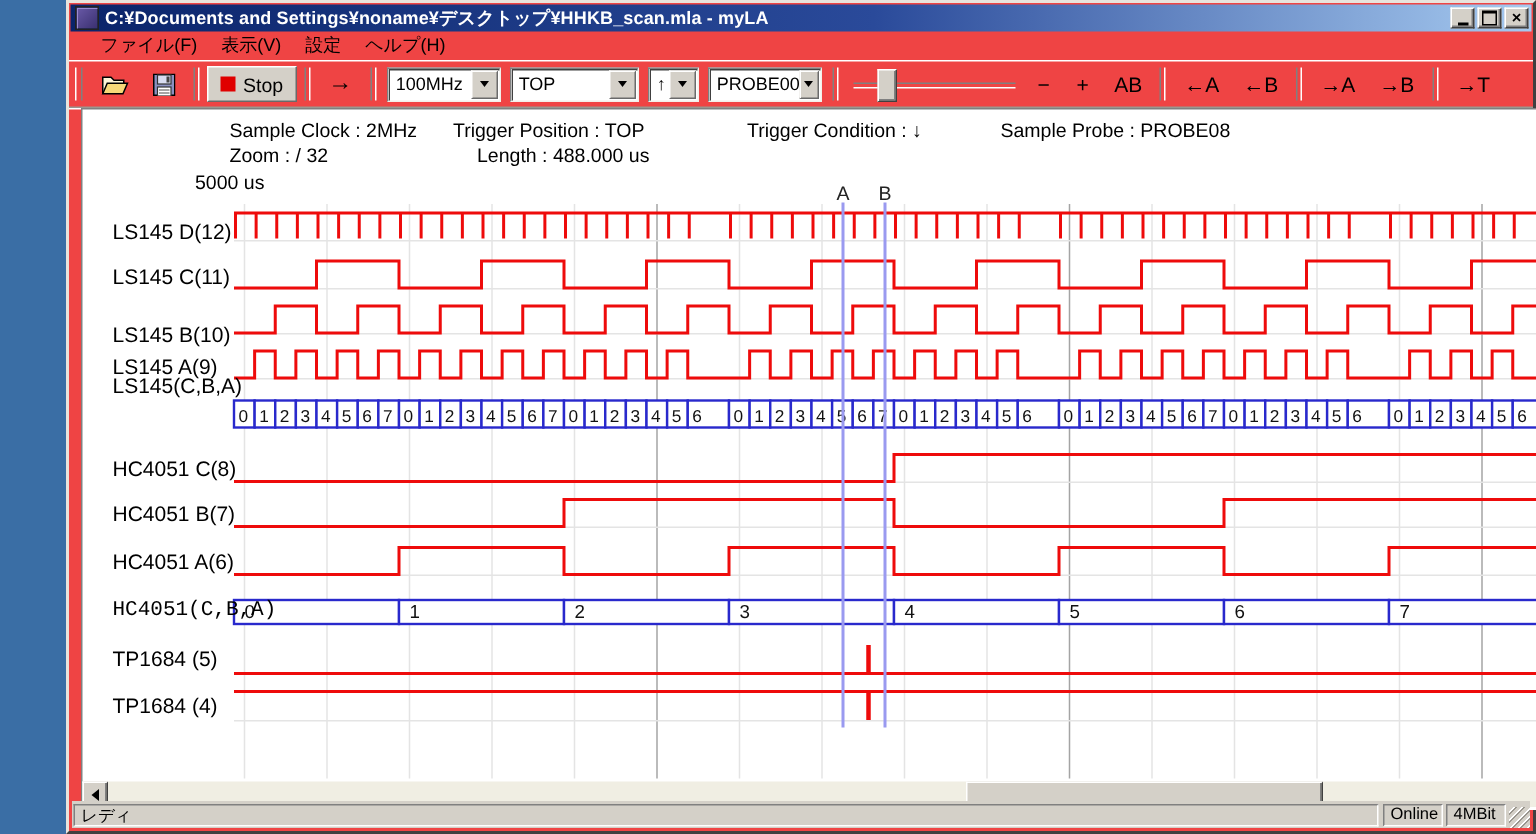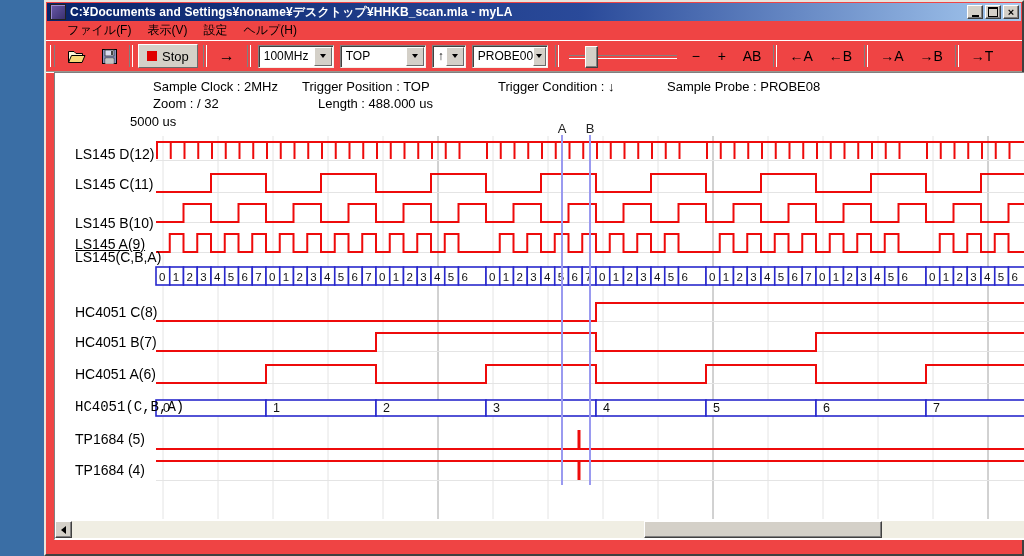--- a/index.html
+++ b/index.html
@@ -458,7 +458,7 @@
         <div class="ch-label" style="top: 143px;">LS145 D(12)</div>
         <div class="ch-label" style="top: 173px;">LS145 C(11)</div>
         <div class="ch-label" style="top: 212px;">LS145 B(10)</div>
-        <div class="ch-label" style="top: 233px; text-decoration: underline;">LS145 A(9)</div>
+        <div class="ch-label" style="top: 233px;">LS145 A(9)</div>
         <div class="ch-label" style="top: 246px;">LS145(C,B,A)</div>
         <div class="ch-label" style="top: 301px; text-align: right;">HC4051 C(8)</div>
         <div class="ch-label" style="top: 331px;">HC4051 B(7)</div>

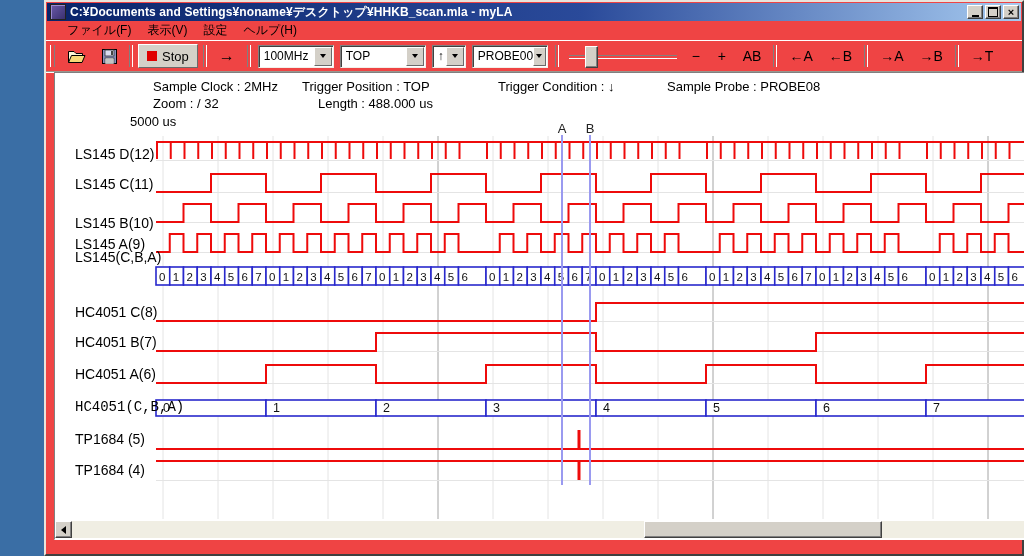--- a/index.html
+++ b/index.html
@@ -479,6 +479,18 @@
     </div>
   </div>
 
+  <div class="statusbar">
+    <div class="sb-pane sb-main">
+      <span>レディ</span>
+    </div>
+    <div class="sb-pane sb-online">
+      <span>Online</span>
+    </div>
+    <div class="sb-pane sb-mem">
+      <span>4MBit</span>
+    </div>
+    <div class="sb-grip"></div>
+  </div>
 
 </div>
 

